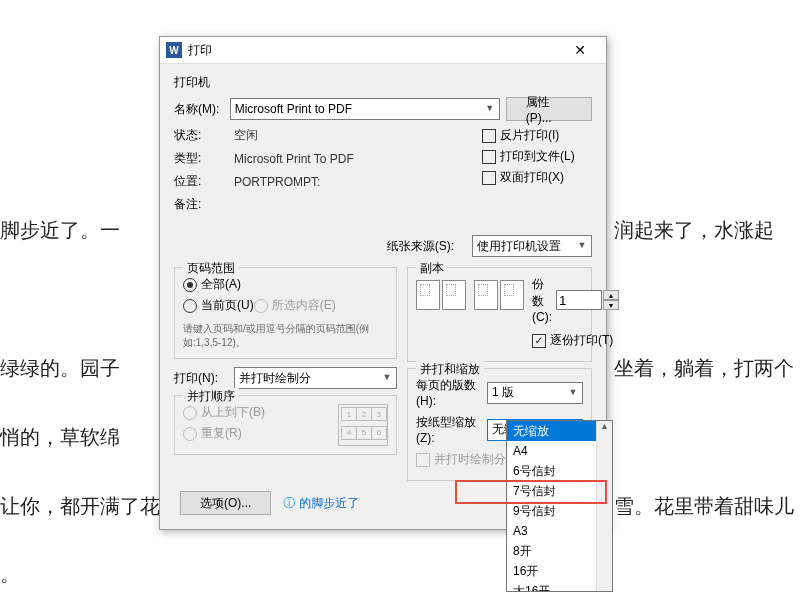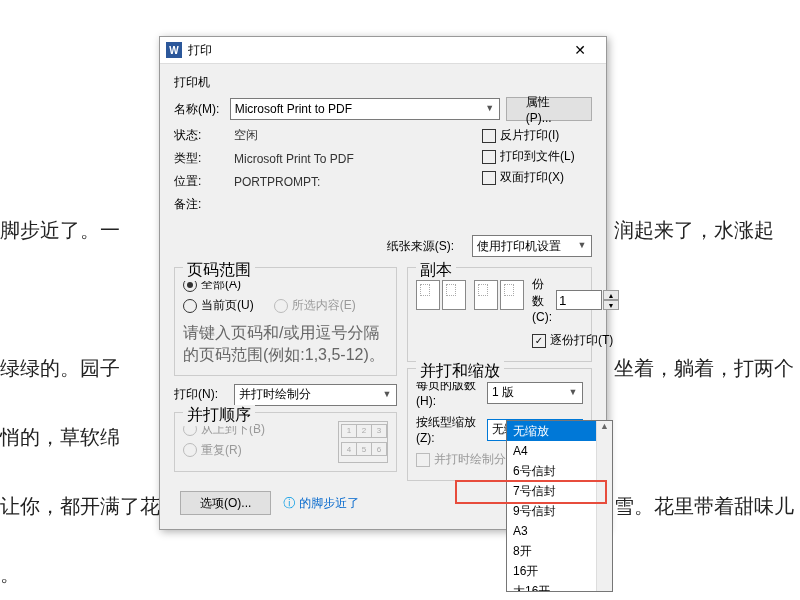--- a/index.html
+++ b/index.html
@@ -19,7 +19,7 @@
 .checkbox{display:flex;align-items:center;margin-bottom:4px}
 .checkbox .box{width:12px;height:12px;border:1px solid #333;margin-right:4px;display:flex;align-items:center;justify-content:center;font-size:10px}
 .group{border:1px solid #ccc;padding:8px;margin-top:4px;position:relative}
-.group-title{position:absolute;top:-8px;left:8px;background:#f0f0f0;padding:0 4px;font-size:16px}
+.group-title{position:absolute;top:-8px;left:8px;background:#f0f0f0;padding:0 4px;font-size:12px}
 .radio{display:flex;align-items:center;margin-bottom:4px}
 .radio .dot{width:12px;height:12px;border:1px solid #333;border-radius:50%;margin-right:4px;display:flex;align-items:center;justify-content:center}
 .radio .dot.sel::after{content:"";width:6px;height:6px;background:#333;border-radius:50%}

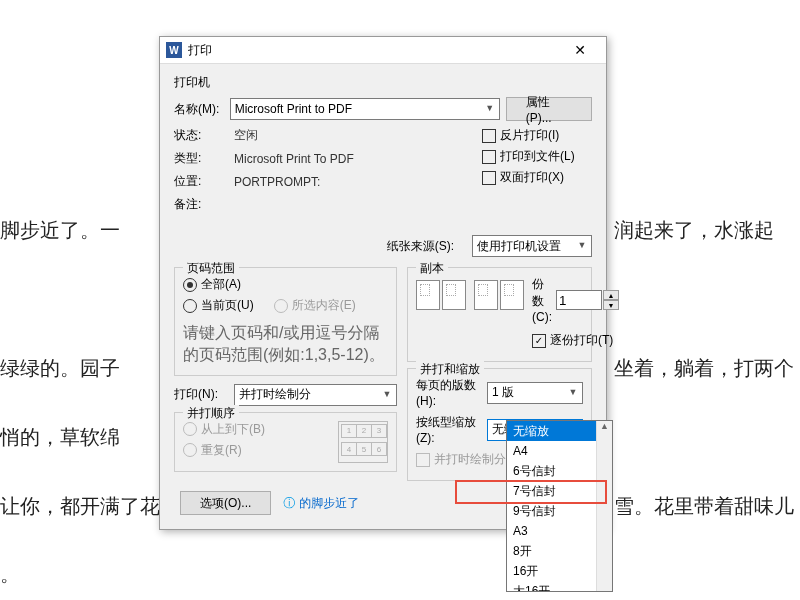--- a/index.html
+++ b/index.html
@@ -127,7 +127,7 @@
               <span class="dot sel"></span>
               <span>全部(A)</span>
             </div>
-          <div style="display:flex;gap:20px">
+          <div style="display:flex;">
             <div class="radio">
                 <span class="dot"></span>
                 <span>当前页(U)</span>

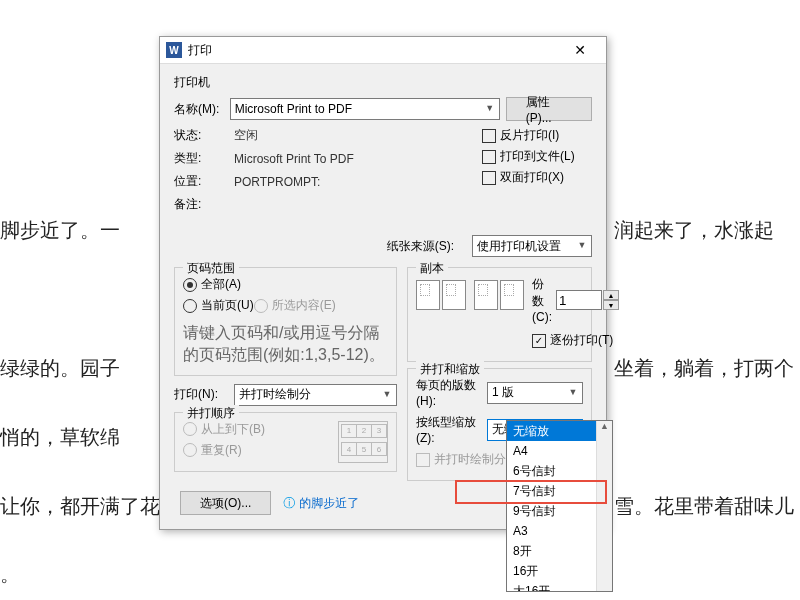--- a/index.html
+++ b/index.html
@@ -26,7 +26,7 @@
 .radio.dis{color:#999}
 .radio.dis .dot{border-color:#bbb}
 .input{border:1px solid #7a7a7a;background:#fff;height:18px;padding:0 2px}
-.hint{font-size:16px;color:#666;margin-top:4px;line-height:1.4}
+.hint{font-size:10px;color:#666;margin-top:4px;line-height:1.4}
 .cols{display:flex;gap:10px}
 .colL{flex:1}
 .colR{width:185px}

